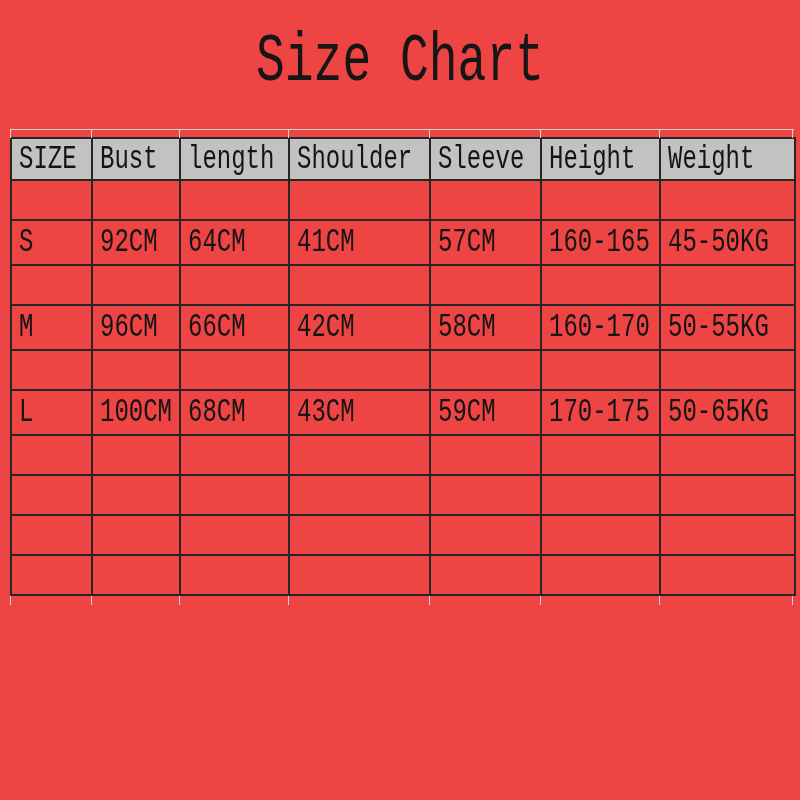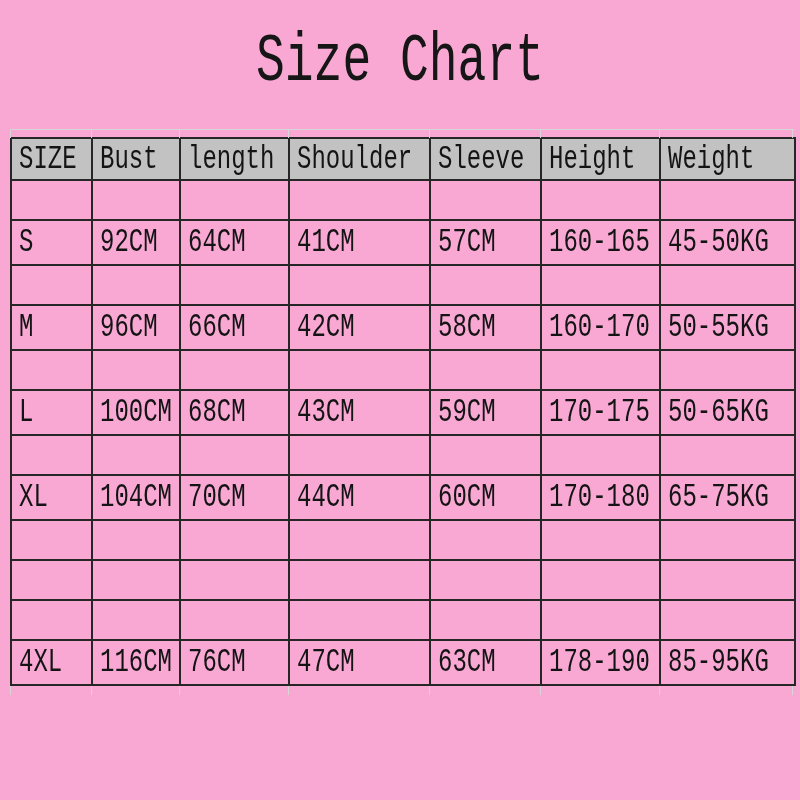--- a/index.html
+++ b/index.html
@@ -16,7 +16,7 @@
     position: relative;
     width: 800px;
     height: 800px;
-    background: #f9a8d4;
+    background: #ef4444;
   }
   .title {
     position: absolute;

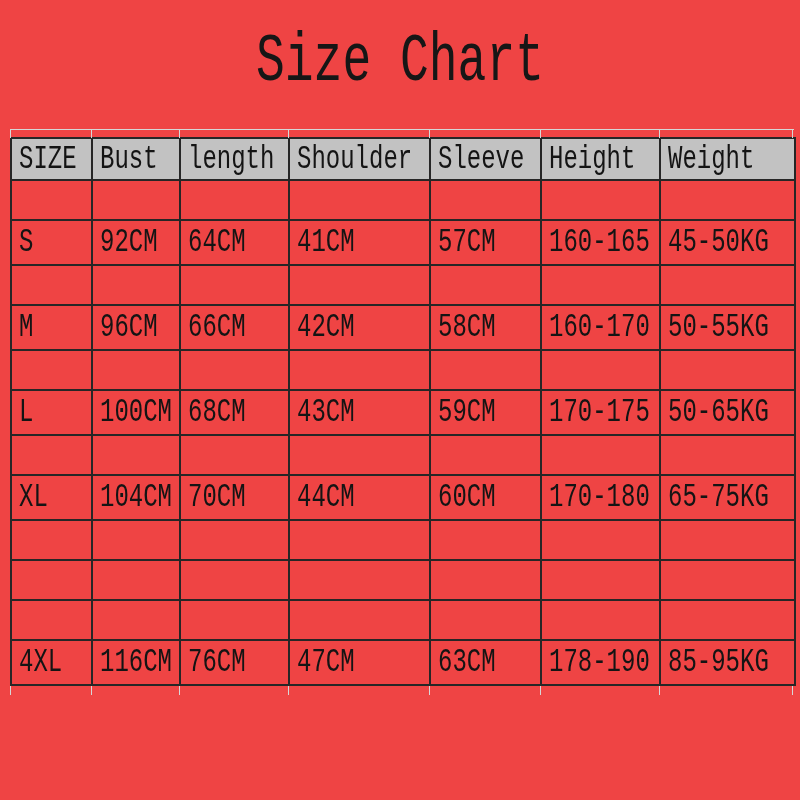--- a/index.html
+++ b/index.html
@@ -204,15 +204,6 @@
             <td></td>
             <td></td>
       </tr>
-      <tr class="data">
-        <td><span class="t">XL</span></td>
-        <td><span class="t">104CM</span></td>
-        <td><span class="t">70CM</span></td>
-        <td><span class="t">44CM</span></td>
-        <td><span class="t">60CM</span></td>
-        <td><span class="t">170-180</span></td>
-        <td><span class="t">65-75KG</span></td>
-      </tr>
 
       <tr class="spacer">
         <td></td>

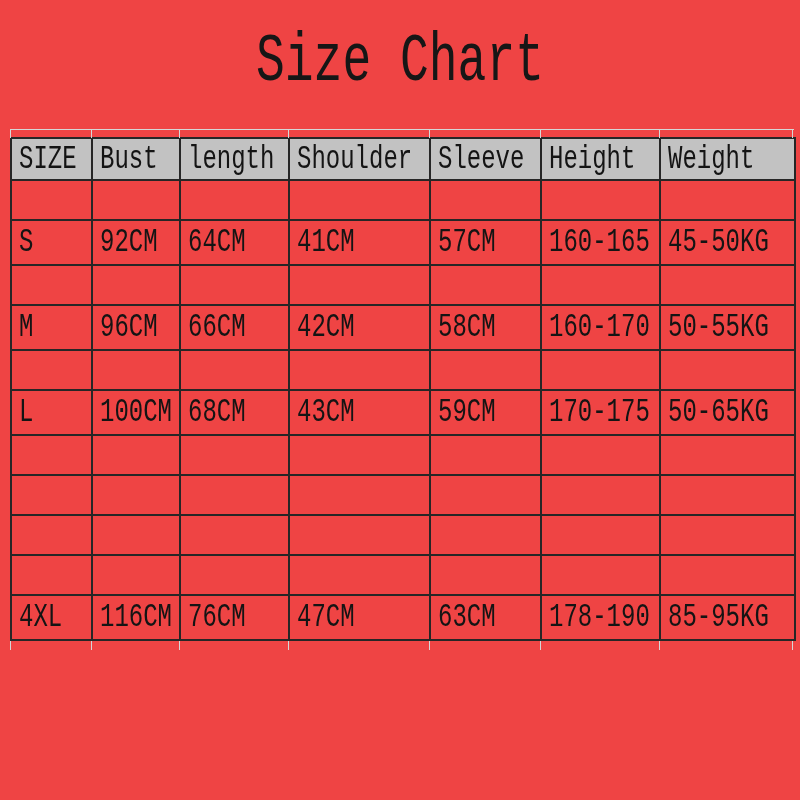--- a/index.html
+++ b/index.html
@@ -234,15 +234,6 @@
             <td></td>
             <td></td>
       </tr>
-      <tr class="data">
-        <td><span class="t">4XL</span></td>
-        <td><span class="t">116CM</span></td>
-        <td><span class="t">76CM</span></td>
-        <td><span class="t">47CM</span></td>
-        <td><span class="t">63CM</span></td>
-        <td><span class="t">178-190</span></td>
-        <td><span class="t">85-95KG</span></td>
-      </tr>
     </tbody>
       </table>
 

